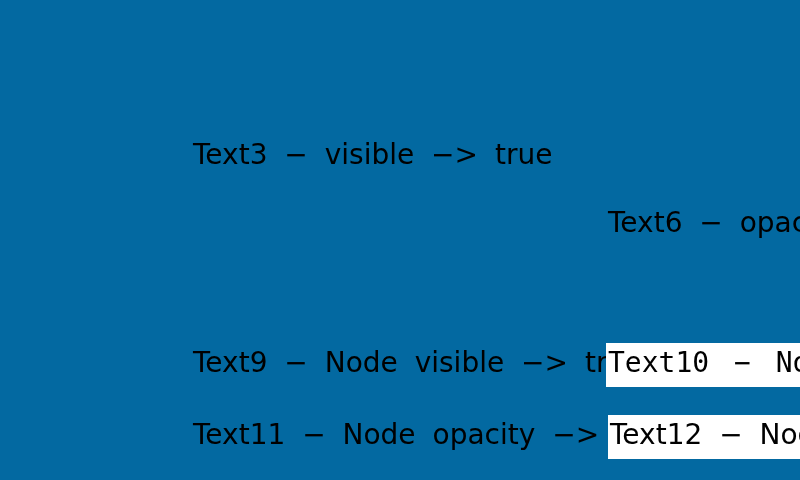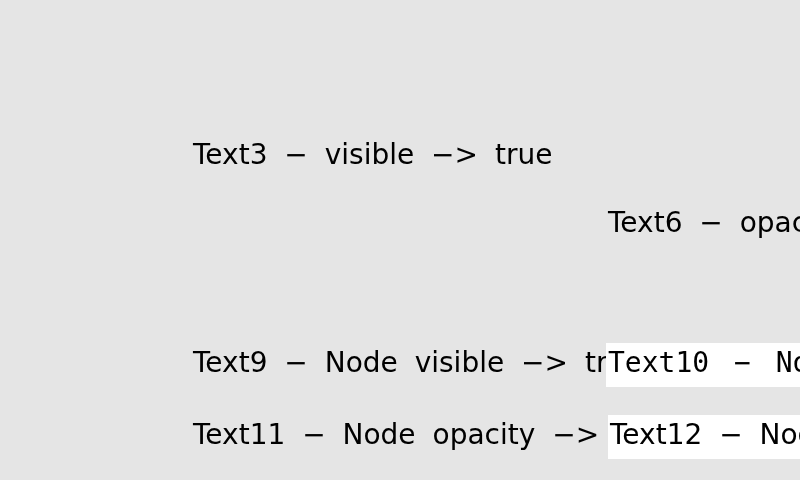--- a/index.html
+++ b/index.html
@@ -14,7 +14,7 @@
     position: relative;
     width: 800px;
     height: 480px;
-    background: #e5e5e5;
+    background: #0369a1;
     overflow: hidden;
     font-family: "DejaVu Sans", sans-serif;
     font-size: 28px;

